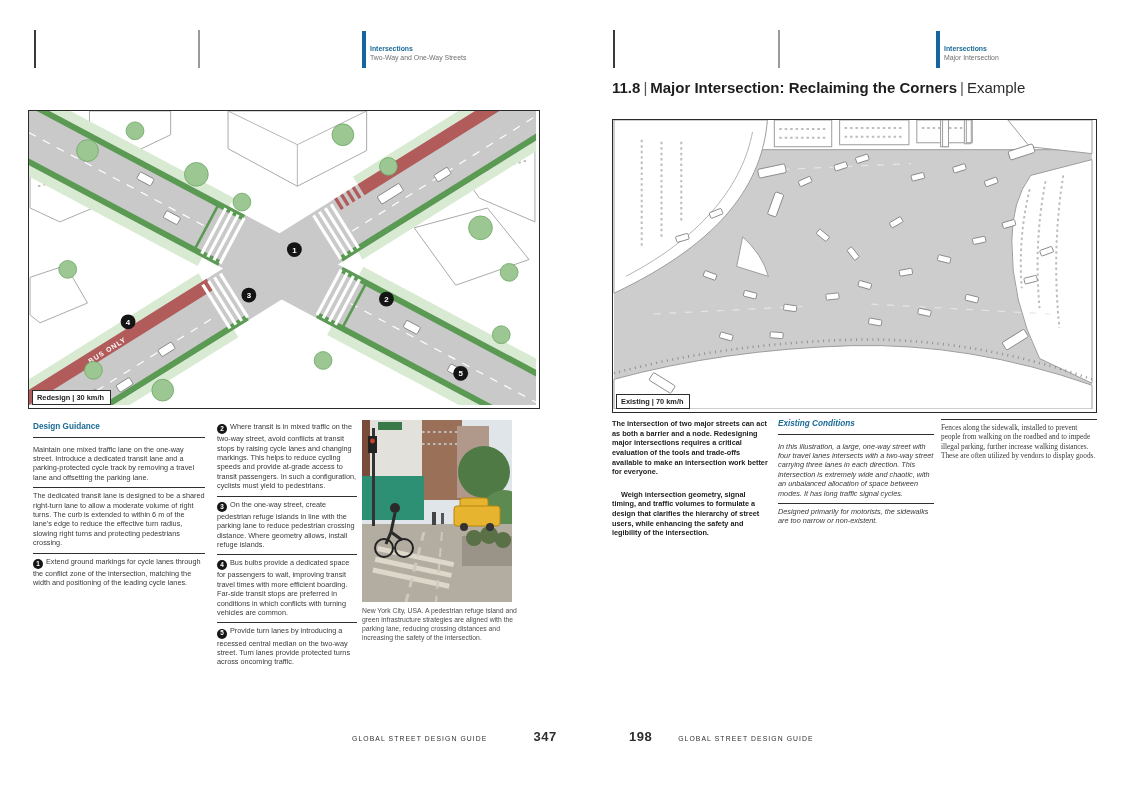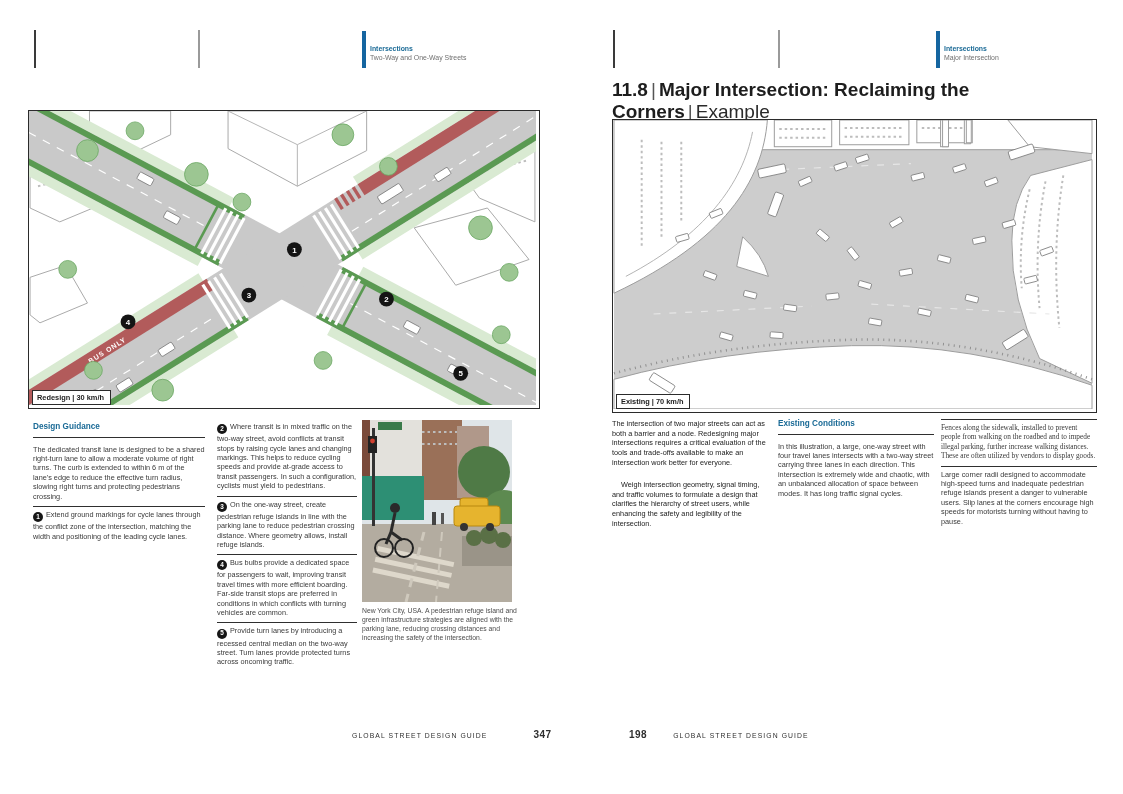--- a/index.html
+++ b/index.html
@@ -18,7 +18,7 @@
   .kicker .k2{color:#6f6f6f;display:block;}
 
   
-  .chapter-title{position:absolute;left:51px;top:79px;font-size:19px;color:#1d1d1d;}
+  .chapter-title{position:absolute;left:51px;top:79px;font-size:15px;color:#1d1d1d;}
   .chapter-title .bold{font-weight:bold;}
   .chapter-title .sep{color:#555;font-weight:normal;padding:0 3px;}
   .chapter-title .light{font-weight:normal;color:#2a2a2a;}

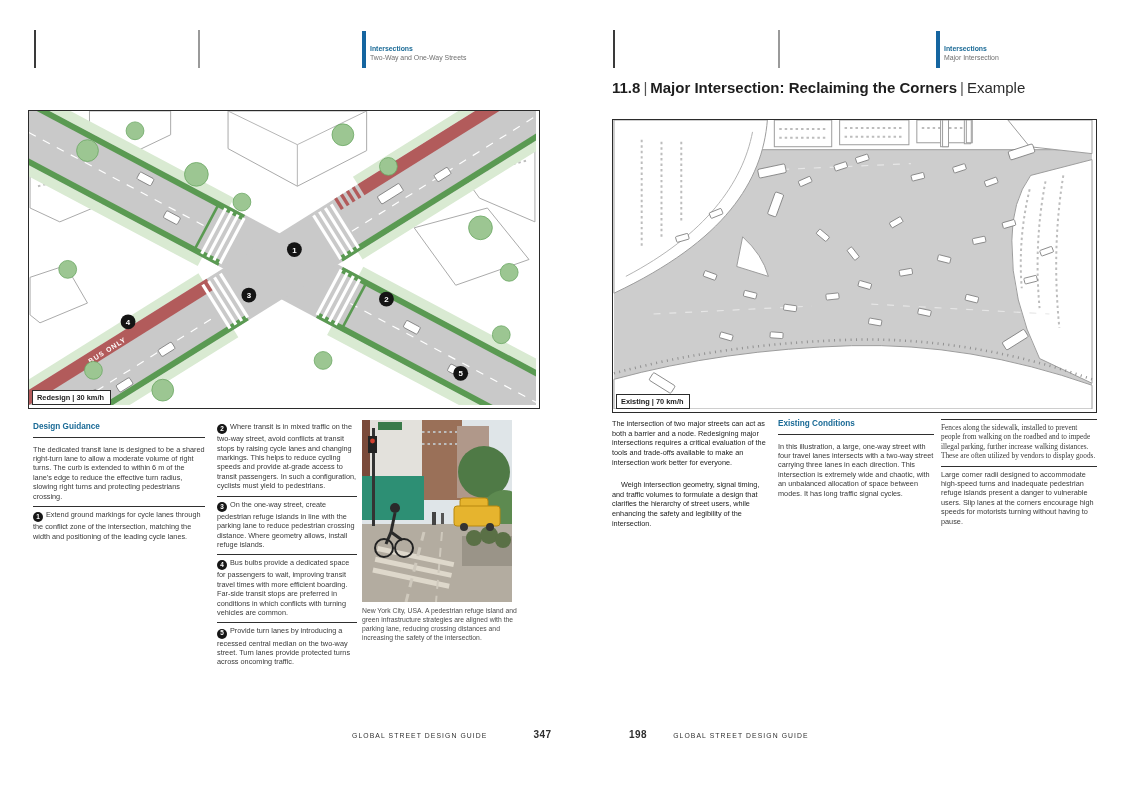--- a/index.html
+++ b/index.html
@@ -42,7 +42,7 @@
   .numcircle{display:inline-flex;width:10px;height:10px;border-radius:50%;background:#161616;
     color:#fff;font-size:6.4px;font-weight:bold;align-items:center;justify-content:center;
     margin-right:3px;vertical-align:-2px;}
-  .bold-col{font-weight:normal;color:#222;}
+  .bold-col{font-weight:bold;color:#222;}
   .bold-col .p2{text-indent:9px;display:block;margin-top:13px;}
 
   

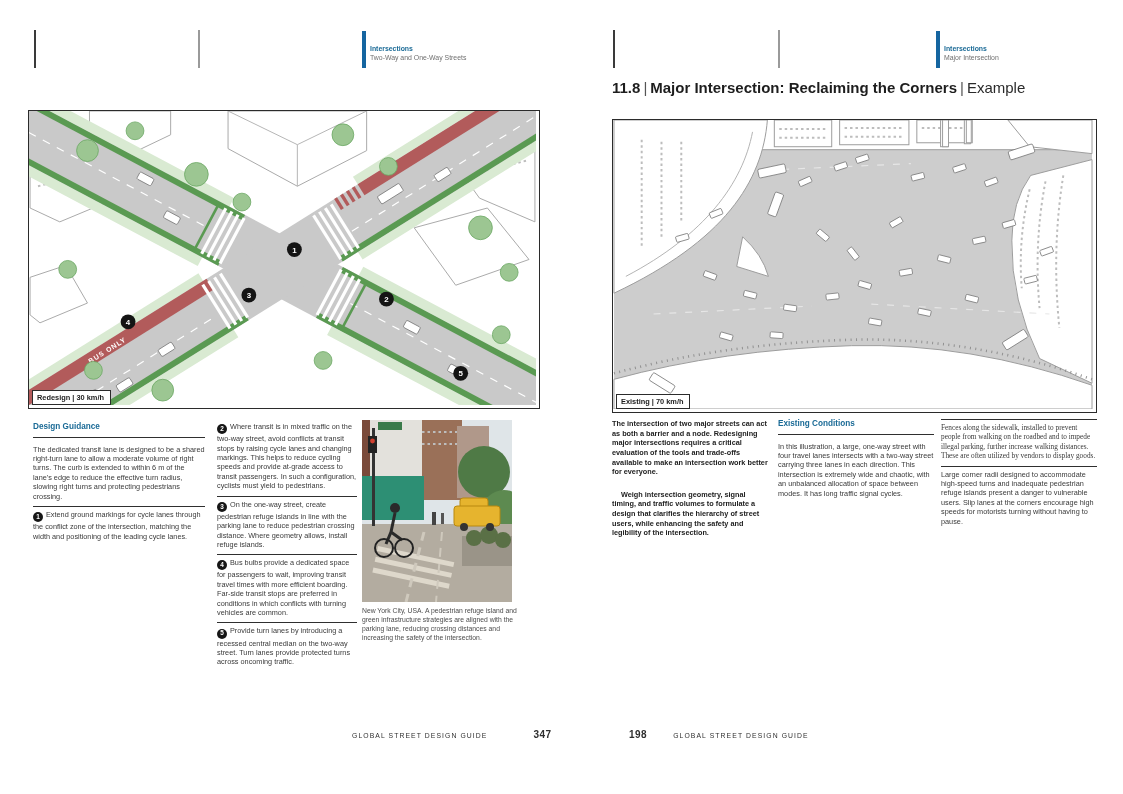--- a/index.html
+++ b/index.html
@@ -373,7 +373,7 @@
     <p class="p2">Weigh intersection geometry, signal timing, and traffic volumes to formulate a design that clarifies the hierarchy of street users, while enhancing the safety and legibility of the intersection.</p>
   </div>
 
-  <div class="col" style="left:217px;top:419px;width:156px;">
+  <div class="col" style="left:217px;top:419px;width:156px;font-style:italic;">
     <div class="colhead">Existing Conditions</div>
     <div class="block">
         <p>In this illustration, a large, one-way street with four travel lanes intersects with a two-way street carrying three lanes in each direction. This intersection is extremely wide and chaotic, with an unbalanced allocation of space between modes. It has long traffic signal cycles.</p>

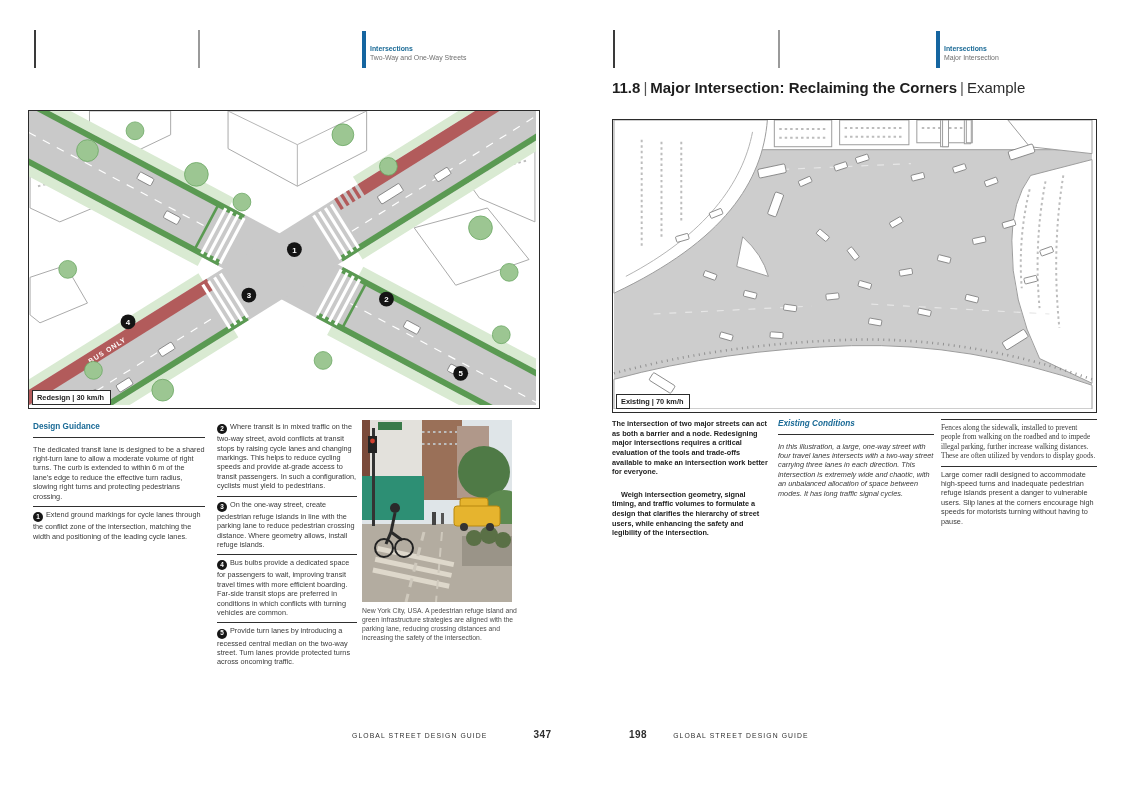--- a/index.html
+++ b/index.html
@@ -200,6 +200,9 @@
   <div class="col" style="left:33px;top:422px;width:172px;">
     <div class="colhead">Design Guidance</div>
     <div class="block">
+        <p>Maintain one mixed traffic lane on the one-way street. Introduce a dedicated transit lane and a parking-protected cycle track by removing a travel lane and offsetting the parking lane.</p>
+      </div>
+    <div class="block">
         <p>The dedicated transit lane is designed to be a shared right-turn lane to allow a moderate volume of right turns. The curb is extended to within 6 m of the lane's edge to reduce the effective turn radius, slowing right turns and protecting pedestrians crossing.</p>
       </div>
     <div class="block">

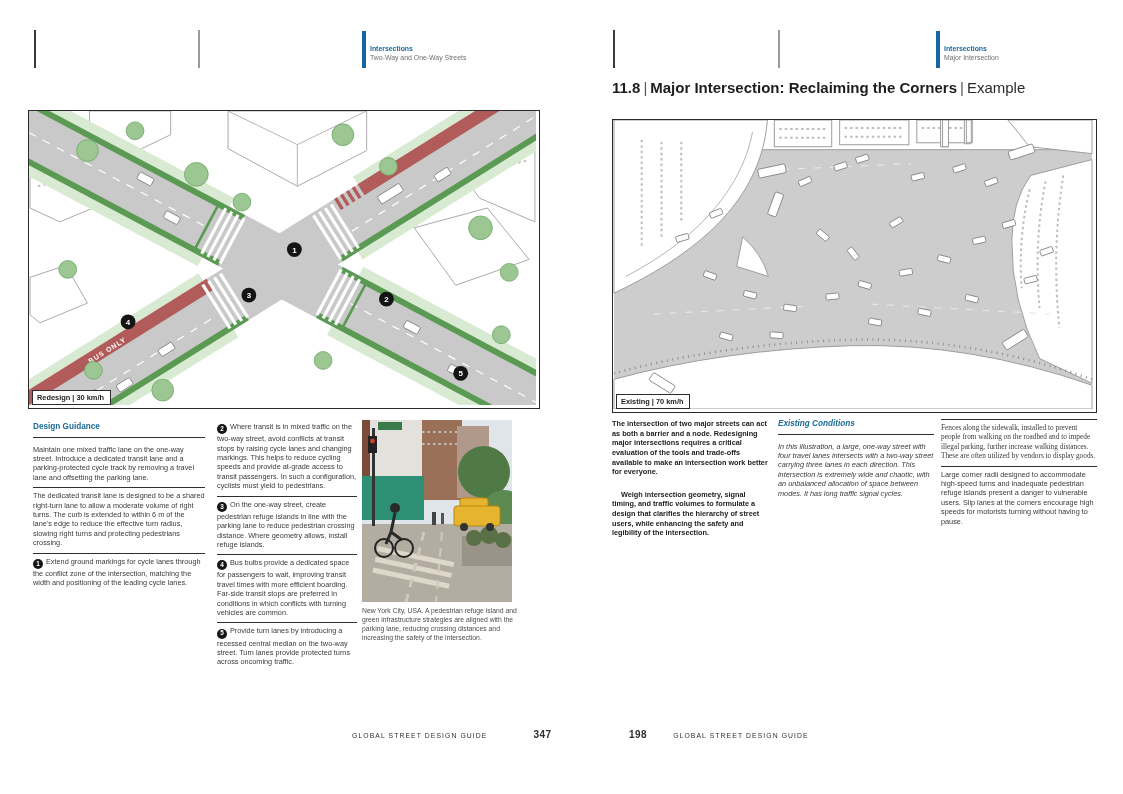--- a/index.html
+++ b/index.html
@@ -387,9 +387,6 @@
     <div class="block rule-top">
         <p>Fences along the sidewalk, installed to prevent people from walking on the roadbed and to impede illegal parking, further increase walking distances. These are often utilized by vendors to display goods.</p>
       </div>
-    <div class="block">
-        <p>Large corner radii designed to accommodate high-speed turns and inadequate pedestrian refuge islands present a danger to vulnerable users. Slip lanes at the corners encourage high speeds for motorists turning without having to pause.</p>
-      </div>
   </div>
 
   <div class="footer" style="left:56px;gap:26px;">

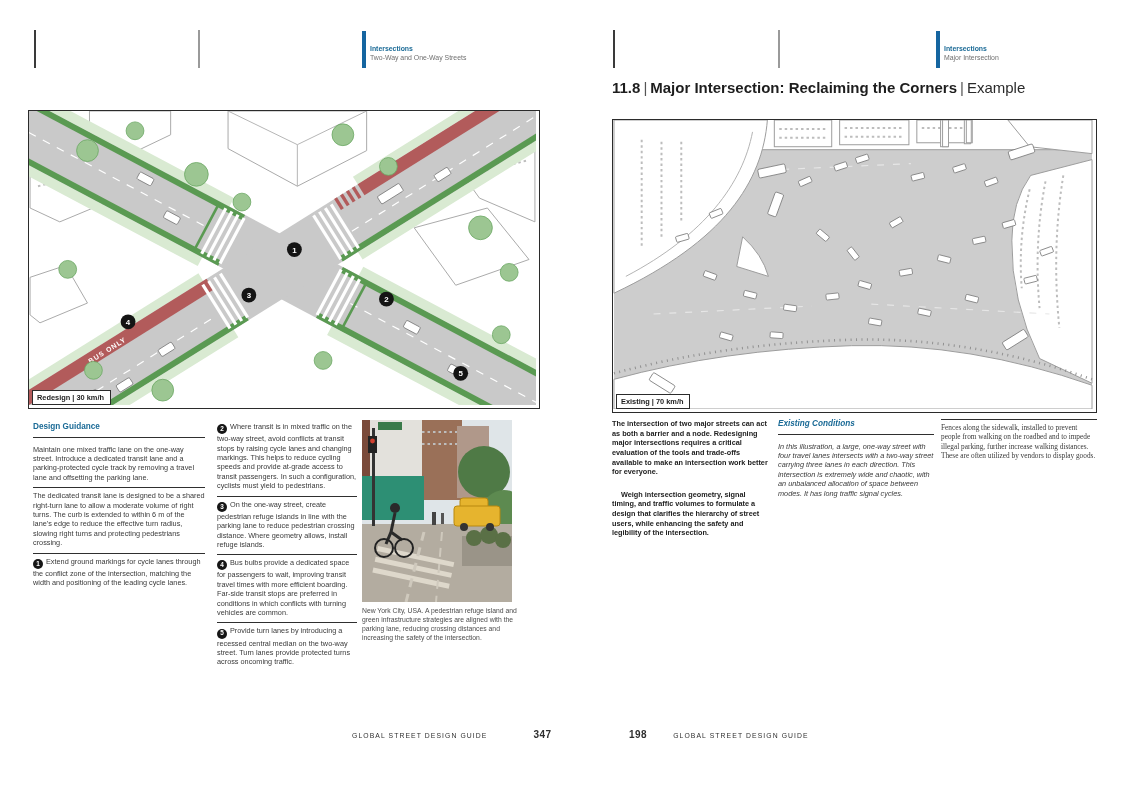--- a/index.html
+++ b/index.html
@@ -381,6 +381,9 @@
     <div class="block">
         <p>In this illustration, a large, one-way street with four travel lanes intersects with a two-way street carrying three lanes in each direction. This intersection is extremely wide and chaotic, with an unbalanced allocation of space between modes. It has long traffic signal cycles.</p>
       </div>
+    <div class="block">
+        <p>Designed primarily for motorists, the sidewalks are too narrow or non-existent.</p>
+      </div>
   </div>
 
   <div class="col" style="left:380px;top:419px;width:156px;">

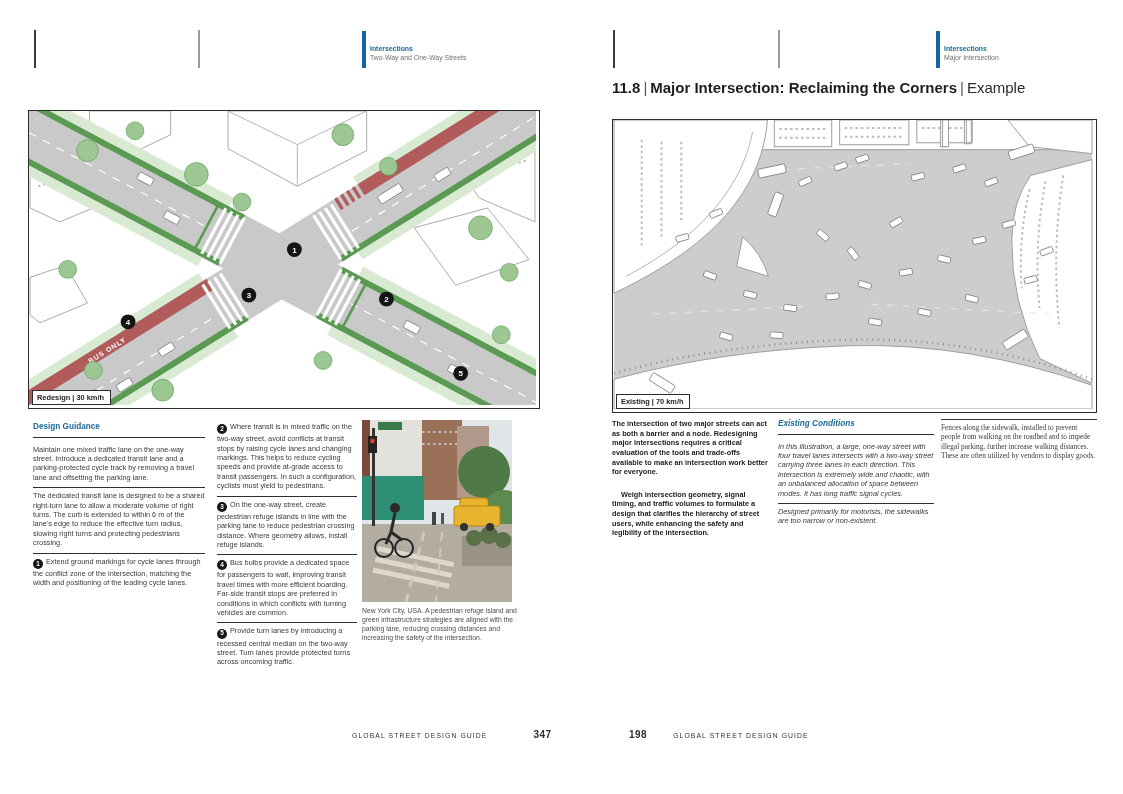--- a/index.html
+++ b/index.html
@@ -51,7 +51,7 @@
 
   
   .footer{position:absolute;top:729px;font-size:6.8px;letter-spacing:1.1px;color:#2e2e2e;display:flex;align-items:baseline;}
-  .footer .pnum{font-weight:bold;font-size:10px;letter-spacing:0.5px;padding-left:12px;}
+  .footer .pnum{font-weight:bold;font-size:13px;letter-spacing:0.5px;padding-left:12px;}
 
   
   .bld{fill:#ffffff;stroke:#a9a9a9;stroke-width:1;}

